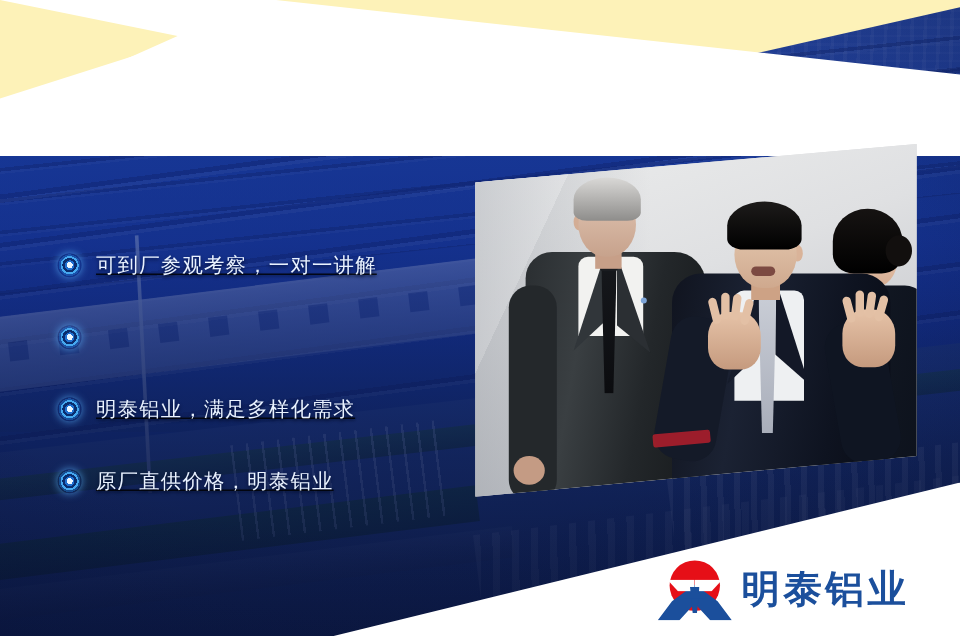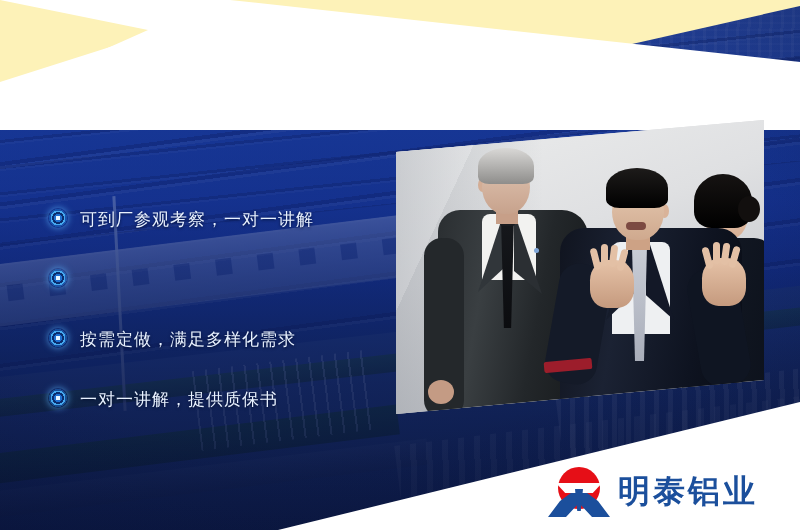--- a/index.html
+++ b/index.html
@@ -159,7 +159,7 @@
 
   
   .bullets{position:absolute;left:48px;top:208px;width:340px;}
-  .brow{display:flex;align-items:flex-start;height:26px;margin-bottom:34px;}
+  .brow{display:flex;align-items:center;height:26px;margin-bottom:34px;text-decoration:underline;}
   .bico{
     position:relative;width:20px;height:20px;flex:0 0 20px;margin-right:12px;
     border-radius:50%;

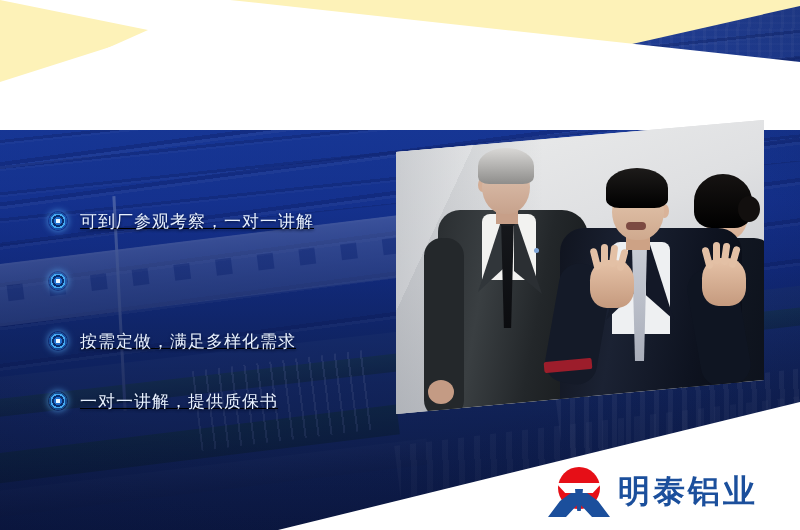--- a/index.html
+++ b/index.html
@@ -369,7 +369,7 @@
     </div>
     <div class="brow">
       <span class="bico"></span>
-      <span class="btxt">按需定做，满足多样化需求</span>
+      <span class="btxt">明泰铝业，满足多样化需求</span>
     </div>
     <div class="brow">
       <span class="bico"></span>

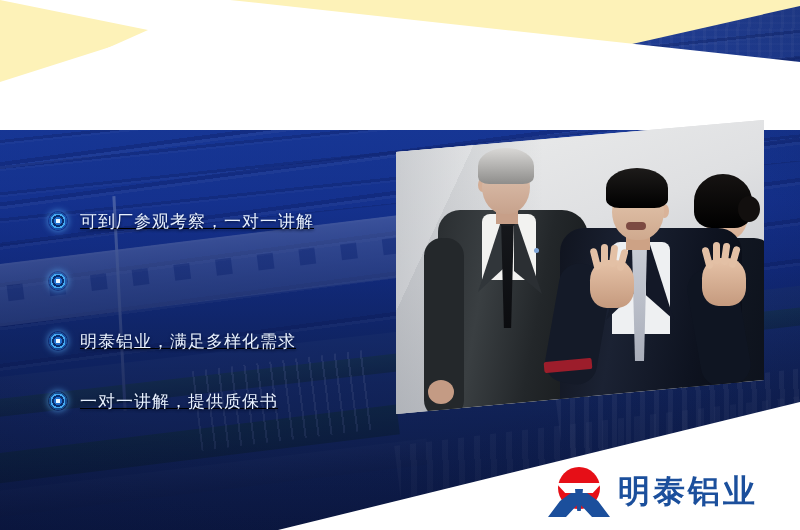--- a/index.html
+++ b/index.html
@@ -373,7 +373,7 @@
     </div>
     <div class="brow">
       <span class="bico"></span>
-      <span class="btxt">一对一讲解，提供质保书</span>
+      <span class="btxt">原厂直供价格，明泰铝业</span>
     </div>
   </div>
 

